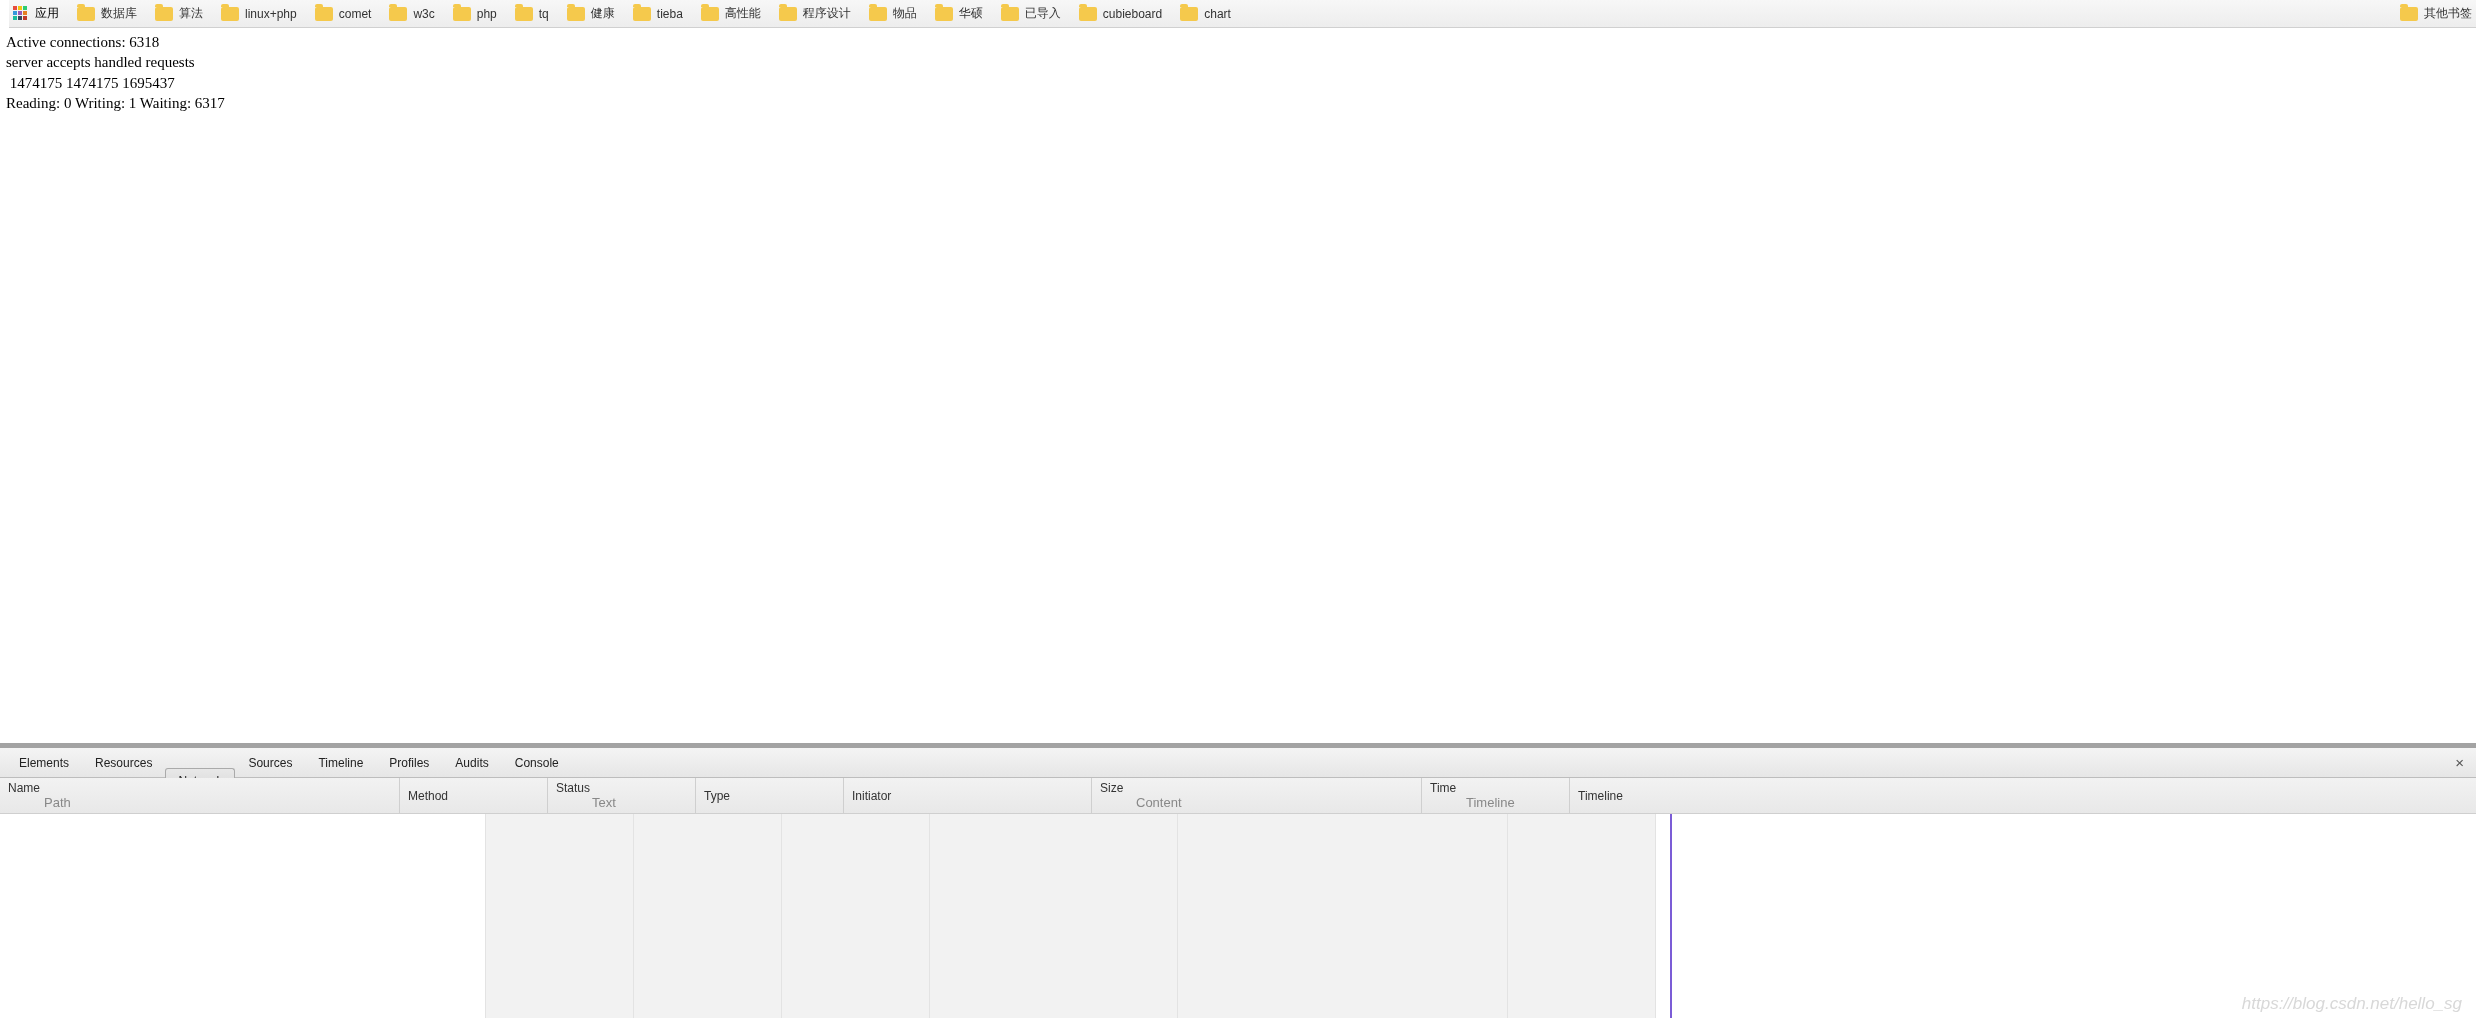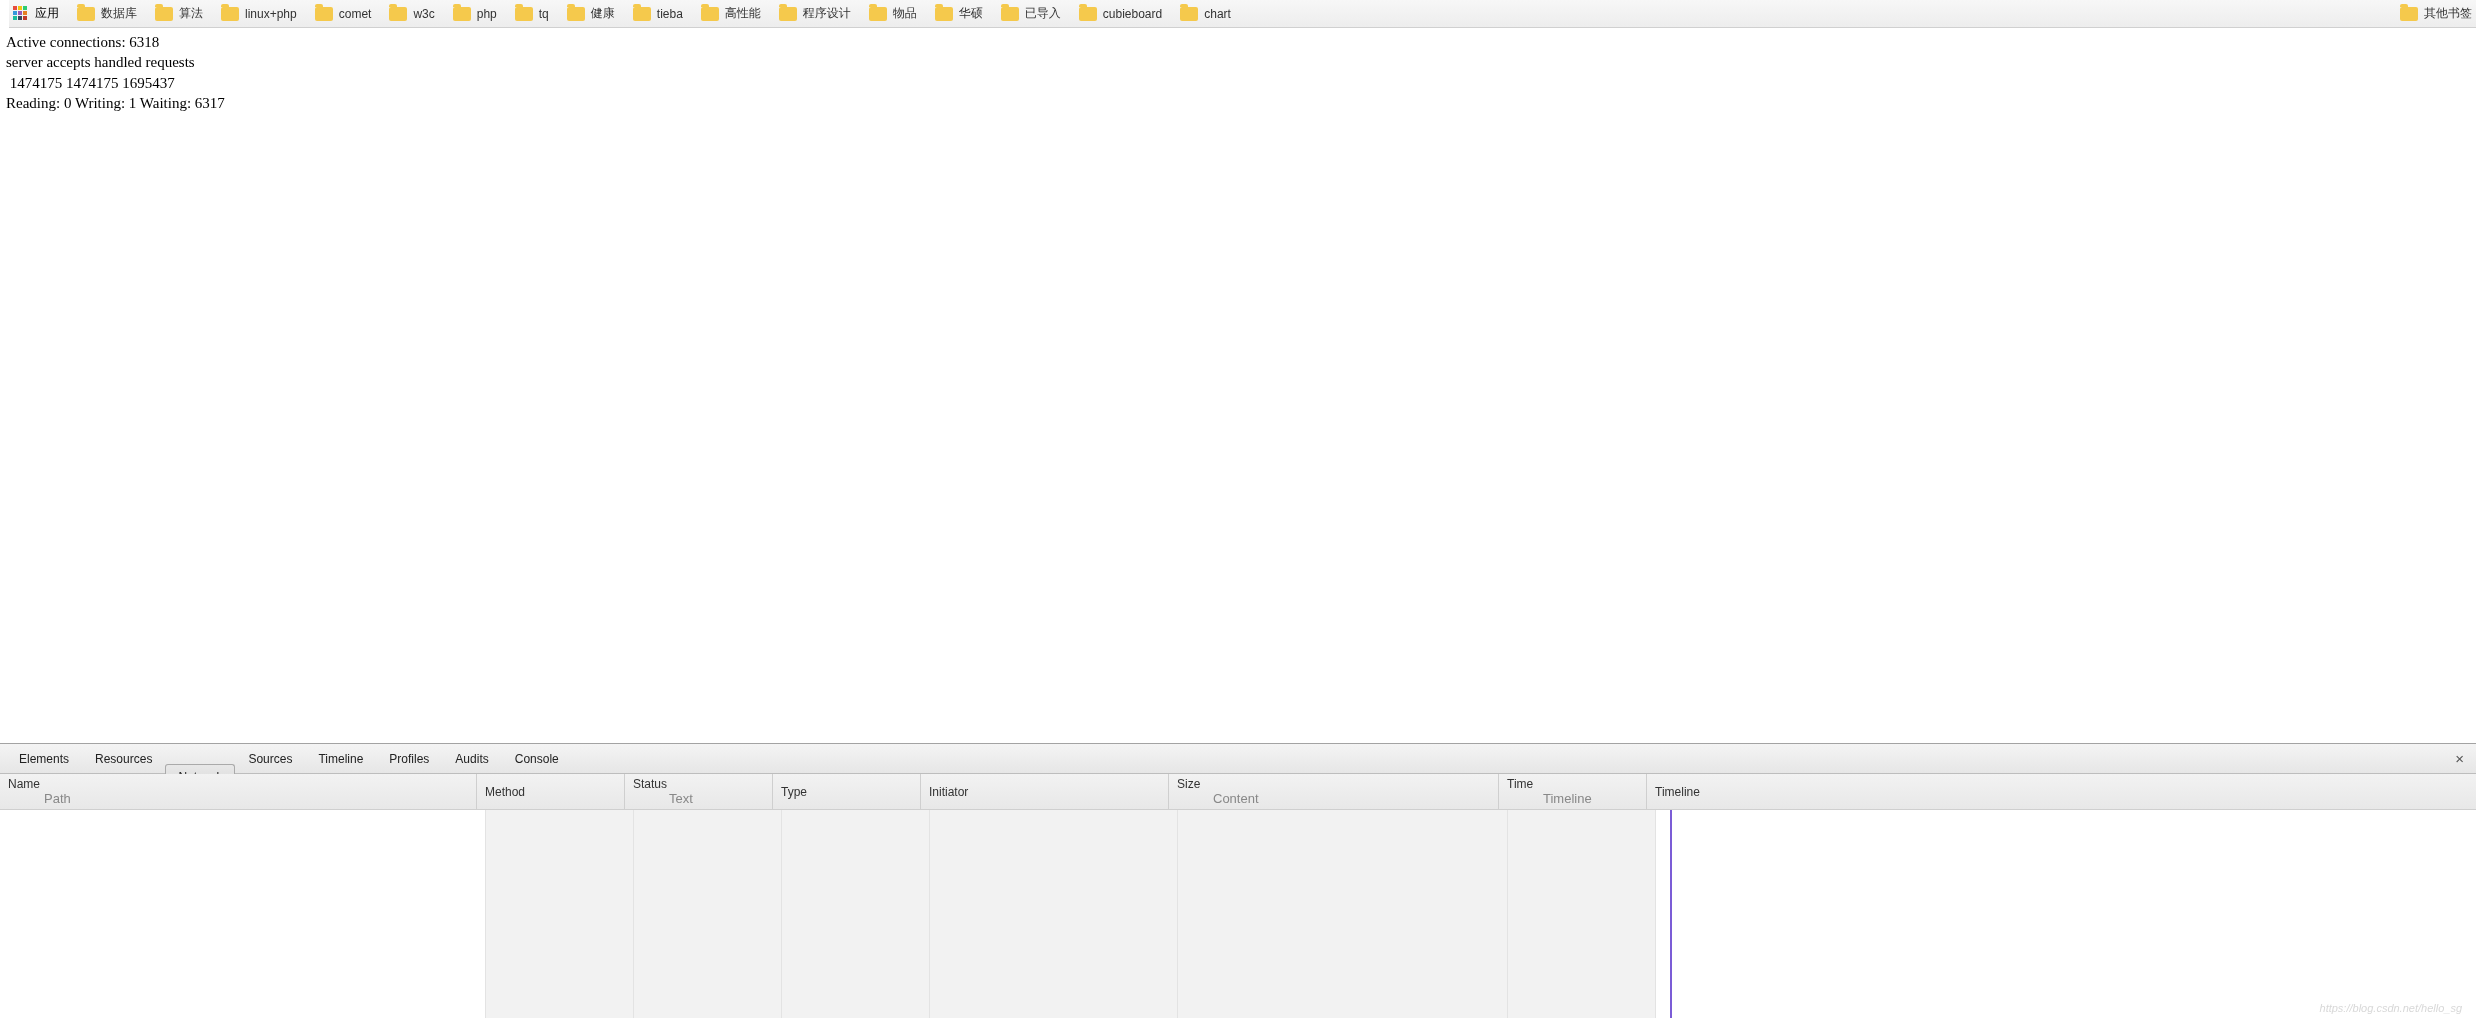--- a/index.html
+++ b/index.html
@@ -67,7 +67,7 @@
       color: #000;
     }
     .devtools {
-      border-top: 1px solid #a3a3a3;
+      border-top: 5px solid #a3a3a3;
       background: #efefef;
       height: 275px;
       display: flex;

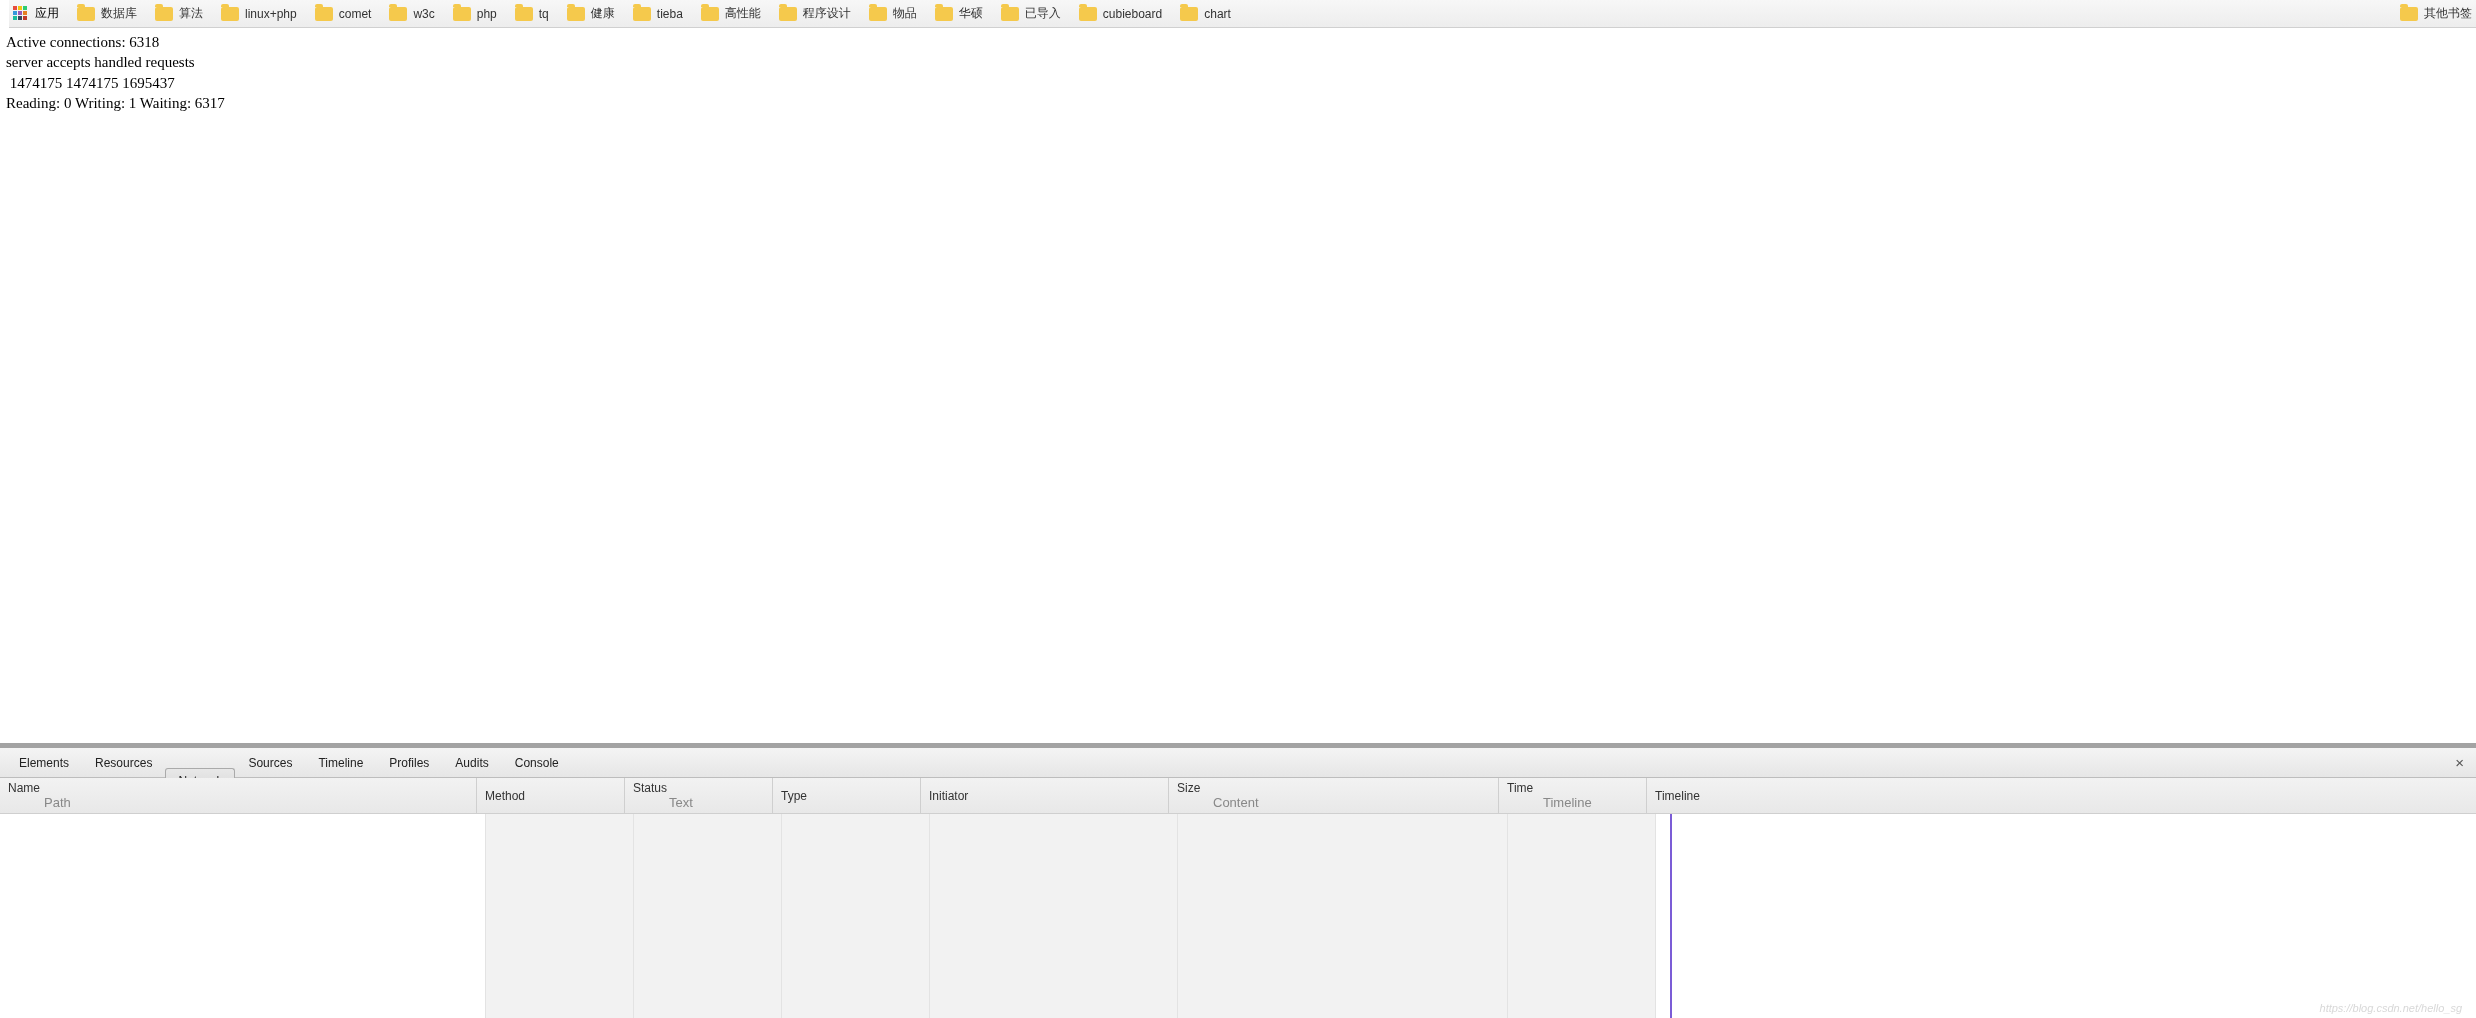--- a/index.html
+++ b/index.html
@@ -263,7 +263,7 @@
 
   <div class="network-grid">
     <div class="grid-header">
-      <div class="grid-col" style="width:477px">
+      <div class="grid-col" style="width:400px">
         <span>Name</span>
         <span class="sub">Path</span>
       </div>

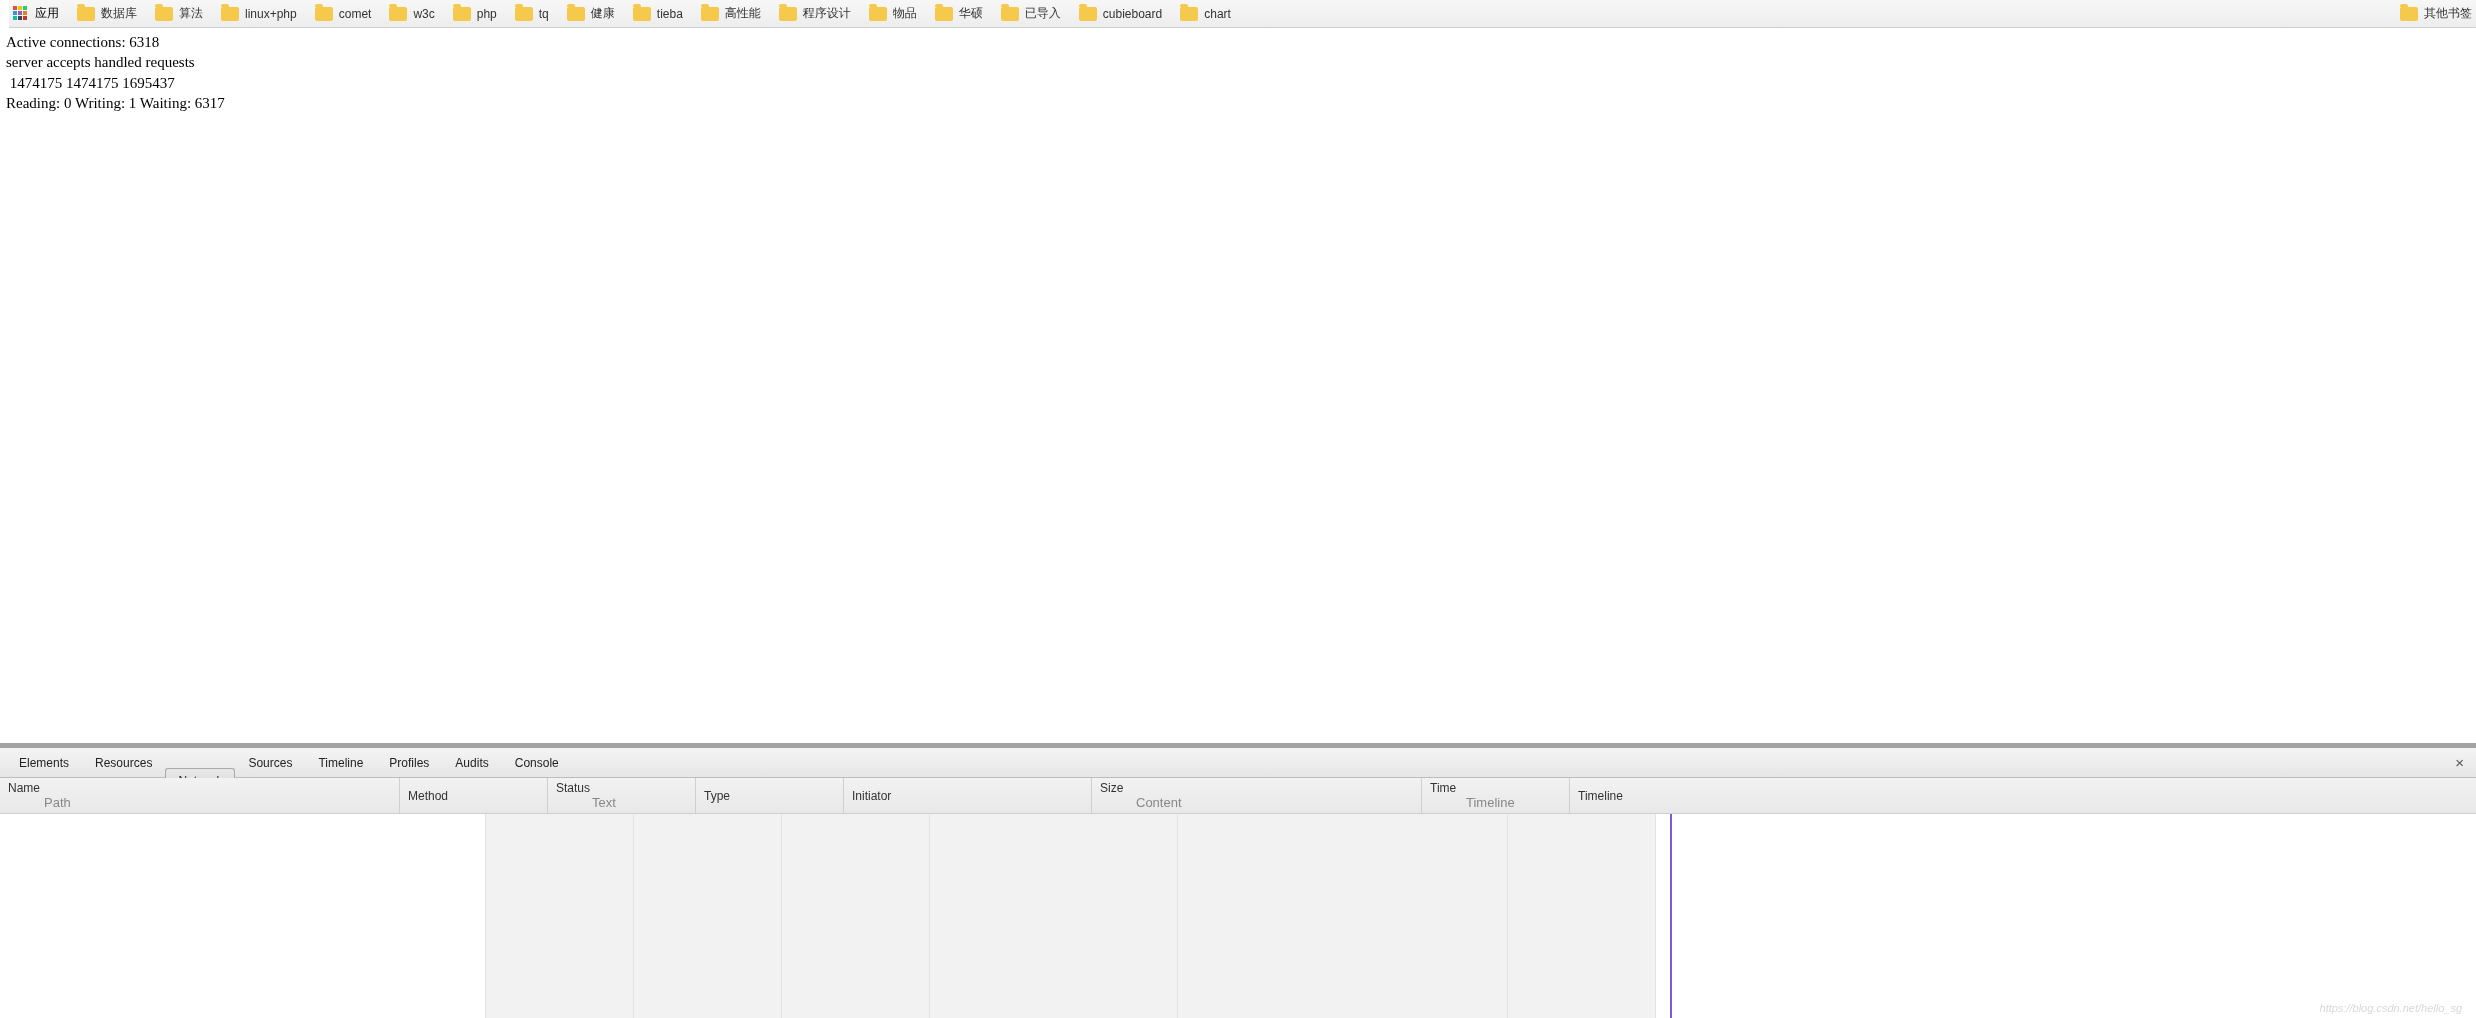--- a/index.html
+++ b/index.html
@@ -149,7 +149,7 @@
       position:absolute;
       right:14px; bottom:4px;
       color:#d8d8d8;
-      font-size:11px;
+      font-size:17px;
       font-style:italic;
       margin-left:17px;
     }

